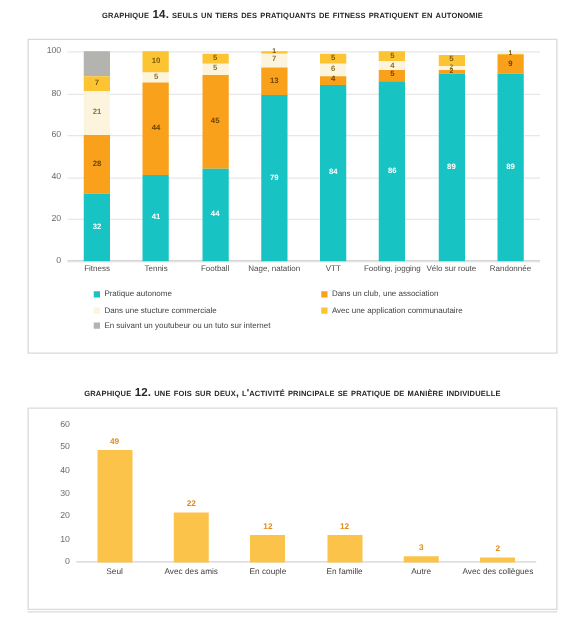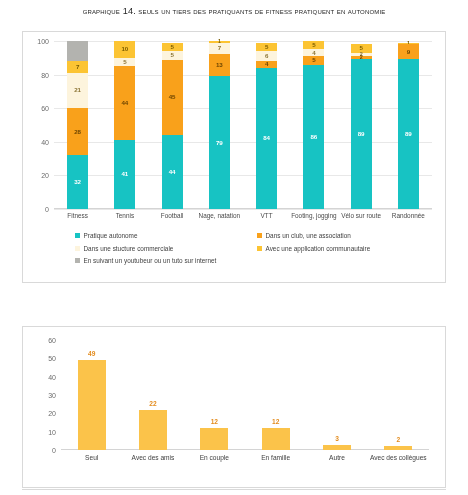--- a/index.html
+++ b/index.html
@@ -16,7 +16,7 @@
   .fig-title {
     text-align: center;
     color: #262626;
-    font-weight: normal;
+    font-weight: bold;
     font-size: 8.1px;
     letter-spacing: .15px;
     line-height: 11.5px;

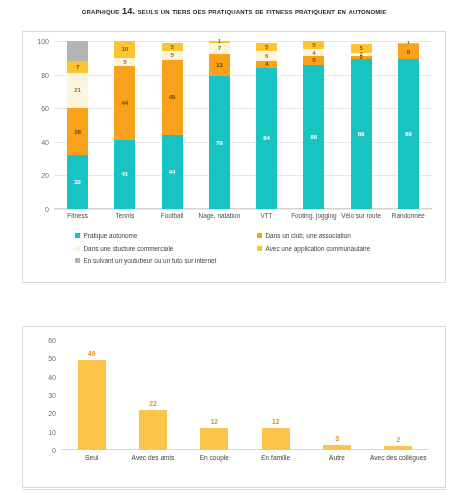--- a/index.html
+++ b/index.html
@@ -392,6 +392,10 @@
     </div>
   </div>
 
+  <div class="fig-title" id="title12">
+    <span class="lead">Graphique 12.</span>
+    <span class="line2">Une fois sur deux, l'activité principale se pratique de manière individuelle</span>
+  </div>
 
   <div class="panel" id="panel12">
     <div class="plot12" id="plot12">

